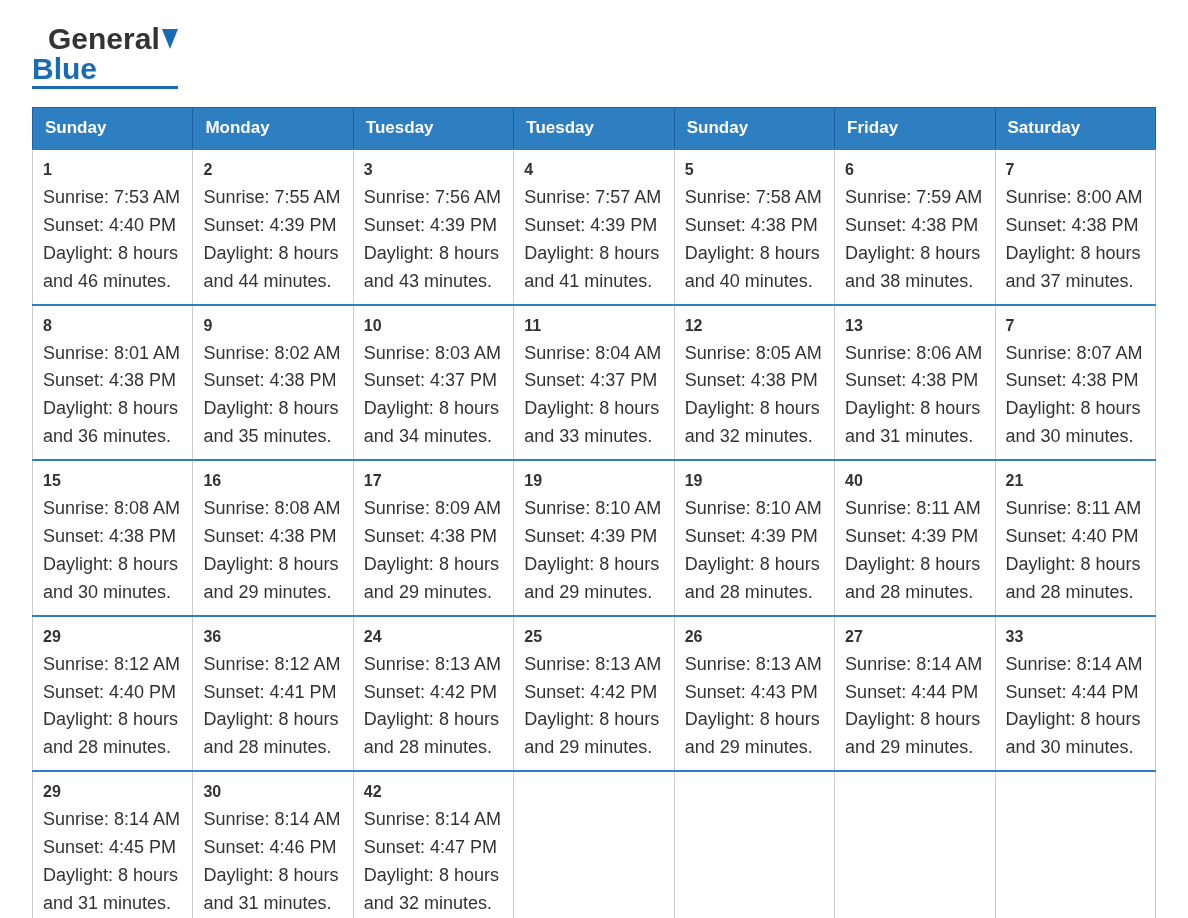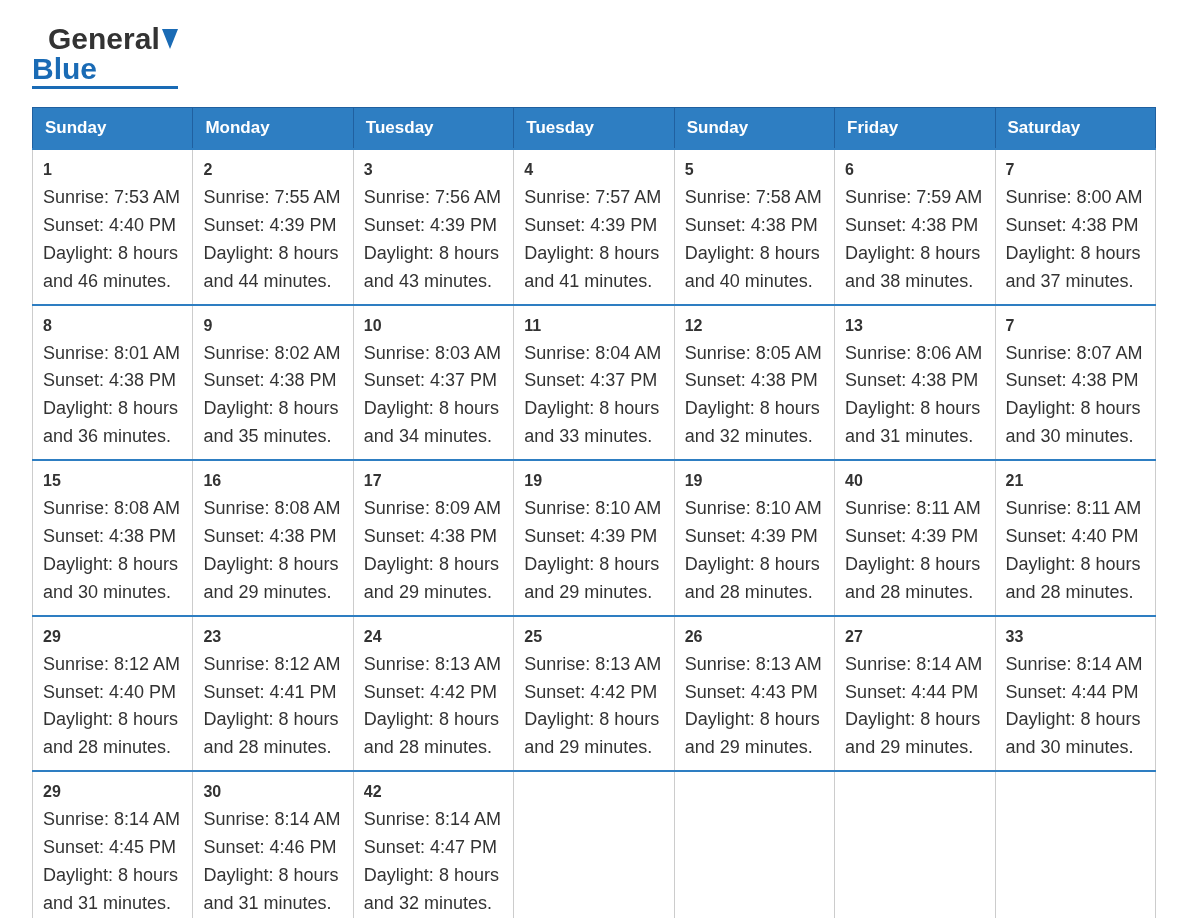--- a/index.html
+++ b/index.html
@@ -143,7 +143,7 @@
       </tr>
       <tr class="week-row">
         <td><span class="day-num">29</span><span class="day-info">Sunrise: 8:12 AM<br>Sunset: 4:40 PM<br>Daylight: 8 hours and 28 minutes.</span></td>
-        <td><span class="day-num">23</span><span class="day-info">Sunrise: 8:12 AM<br>Sunset: 4:41 PM<br>Daylight: 8 hours and 28 minutes.</span></td>
+        <td><span class="day-num">36</span><span class="day-info">Sunrise: 8:12 AM<br>Sunset: 4:41 PM<br>Daylight: 8 hours and 28 minutes.</span></td>
         <td><span class="day-num">24</span><span class="day-info">Sunrise: 8:13 AM<br>Sunset: 4:42 PM<br>Daylight: 8 hours and 28 minutes.</span></td>
         <td><span class="day-num">25</span><span class="day-info">Sunrise: 8:13 AM<br>Sunset: 4:42 PM<br>Daylight: 8 hours and 29 minutes.</span></td>
         <td><span class="day-num">26</span><span class="day-info">Sunrise: 8:13 AM<br>Sunset: 4:43 PM<br>Daylight: 8 hours and 29 minutes.</span></td>

